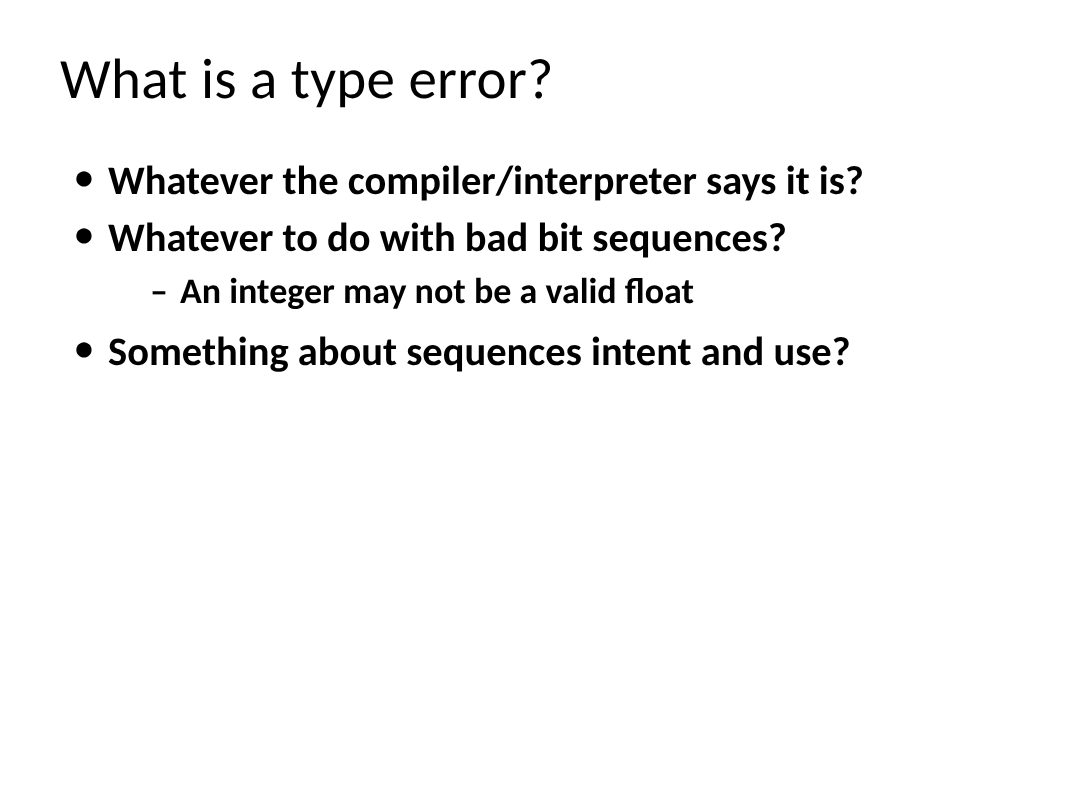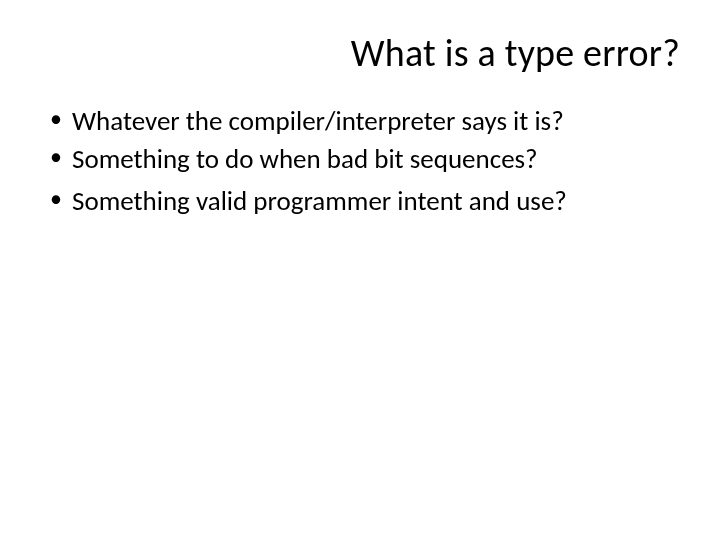--- a/index.html
+++ b/index.html
@@ -18,7 +18,7 @@
     padding: 20px 40px 30px 40px;
   }
   .title {
-    text-align: right;
+    text-align: left;
     font-size: 38px;
     font-weight: 400;
     margin: 10px 0 28px 0;

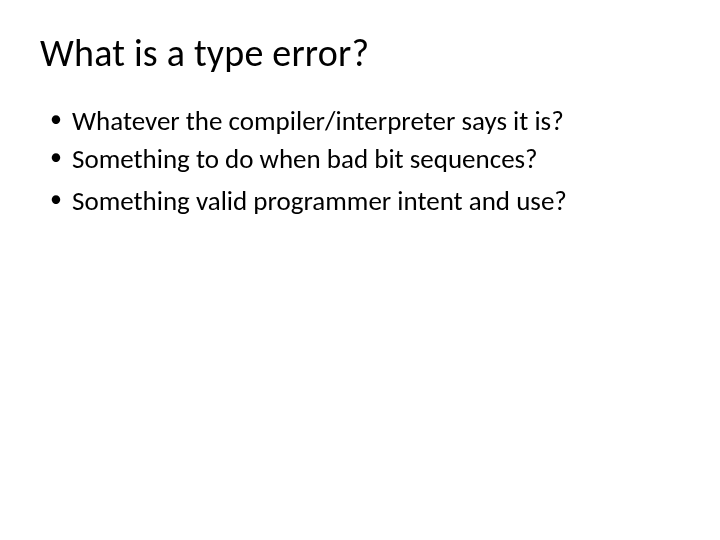--- a/index.html
+++ b/index.html
@@ -28,6 +28,7 @@
     list-style: none;
     padding-left: 10px;
     margin: 0;
+    font-weight: bold;
   }
   ul.level1 > li {
     font-size: 27px;

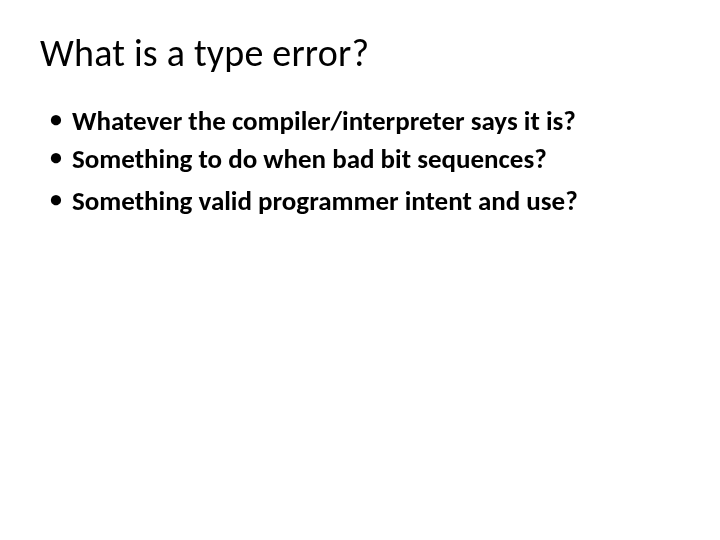--- a/index.html
+++ b/index.html
@@ -92,7 +92,7 @@
       <span>Whatever the compiler/interpreter says it is?</span>
     </li>
     <li>
-      <span>Something to do when bad bit sequences?</span>
+      <span>Whatever to do with bad bit sequences?</span>
       <ul class="level2">
       </ul>
     </li>

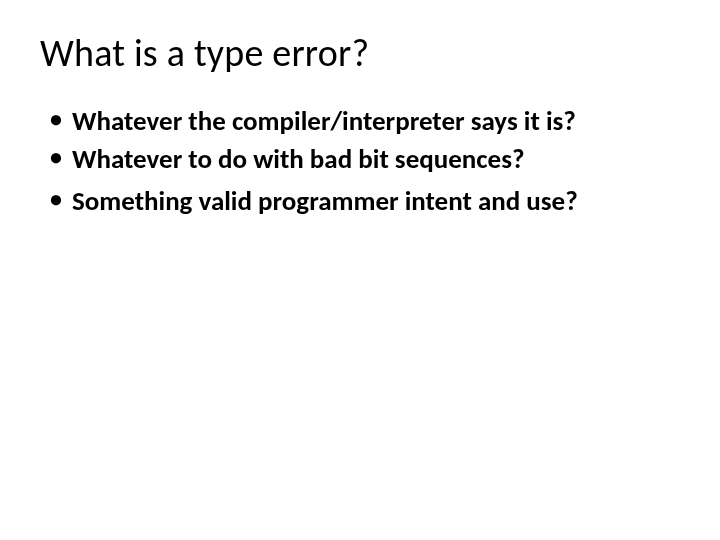--- a/index.html
+++ b/index.html
@@ -94,6 +94,9 @@
     <li>
       <span>Whatever to do with bad bit sequences?</span>
       <ul class="level2">
+        <li>
+          <span>An integer may not be a valid float</span>
+        </li>
       </ul>
     </li>
     <li>

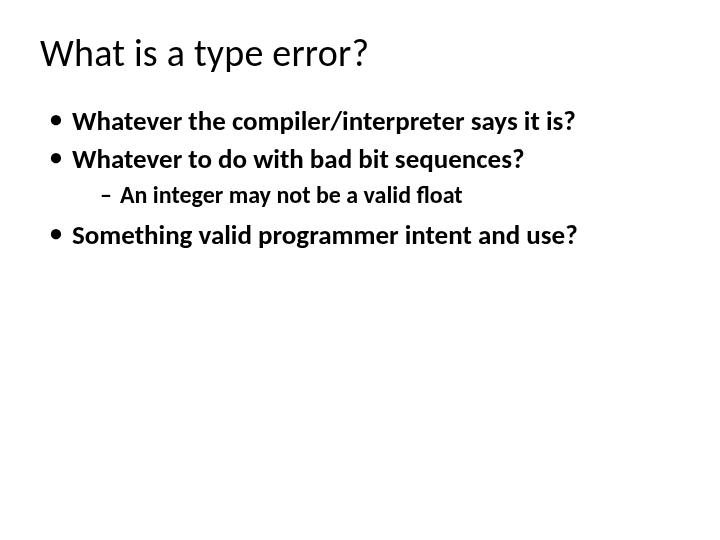--- a/index.html
+++ b/index.html
@@ -100,7 +100,7 @@
       </ul>
     </li>
     <li>
-      <span>Something valid programmer intent and use?</span>
+      <span>Something about sequences intent and use?</span>
     </li>
   </ul>
 </div>

